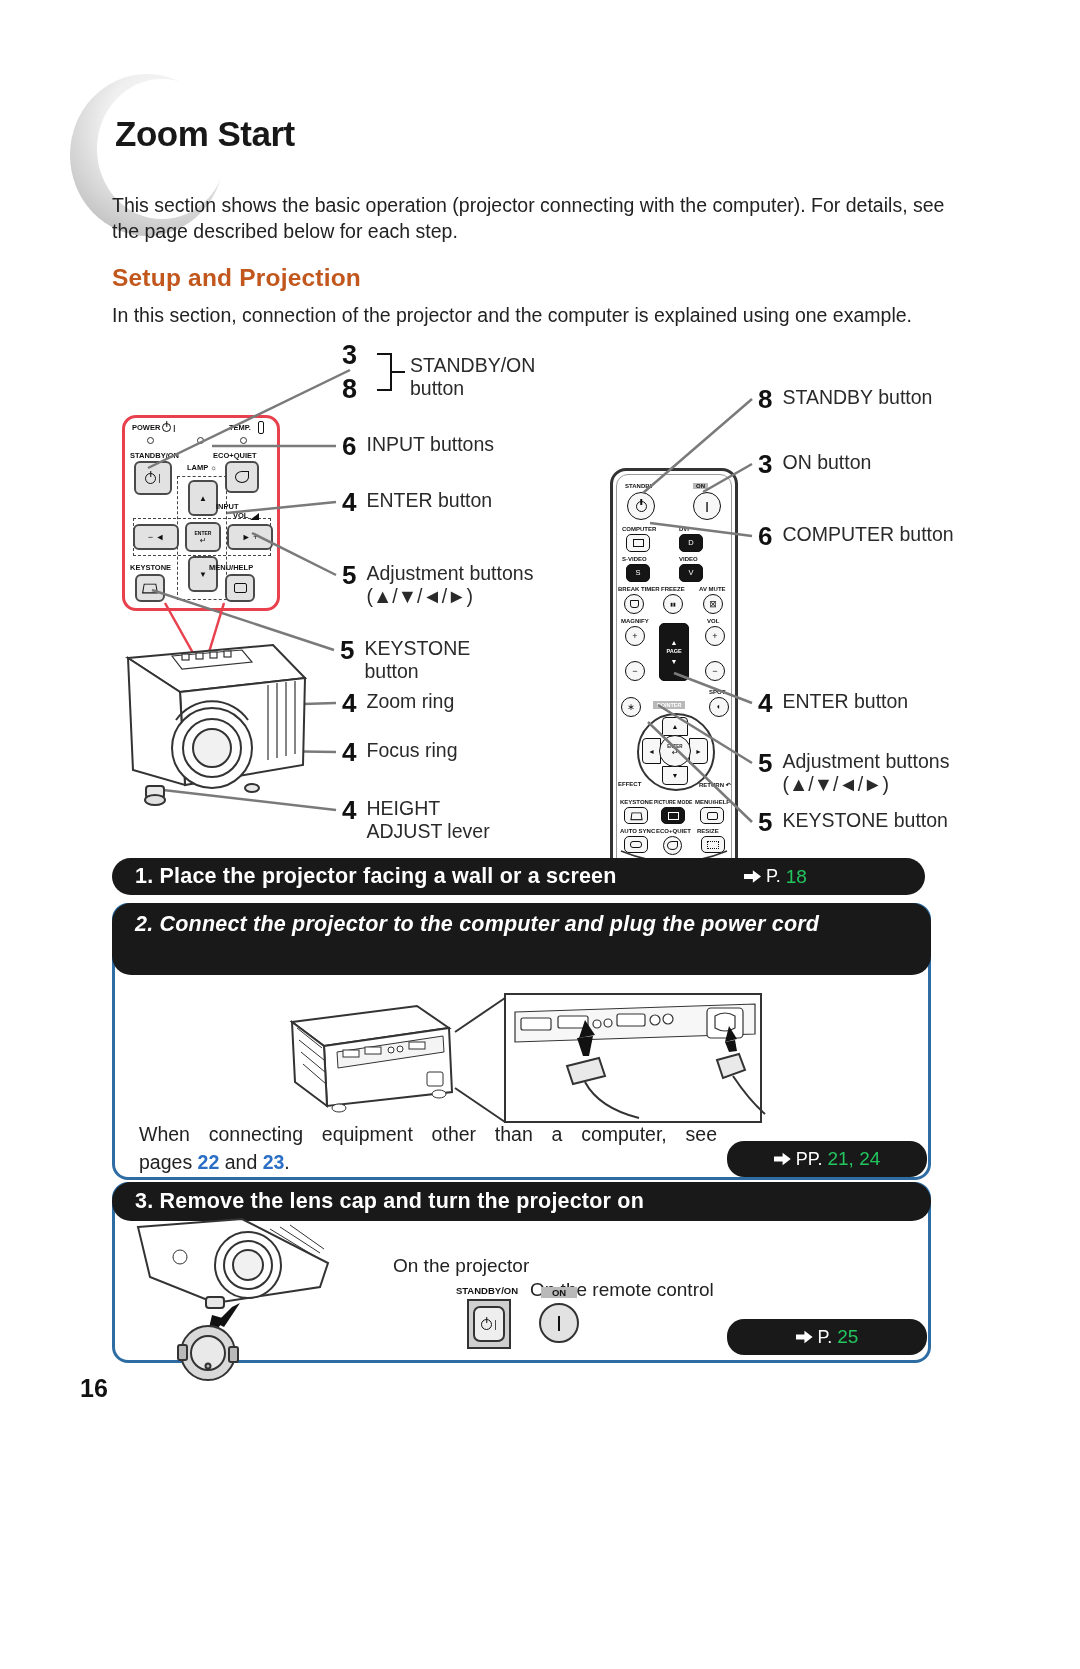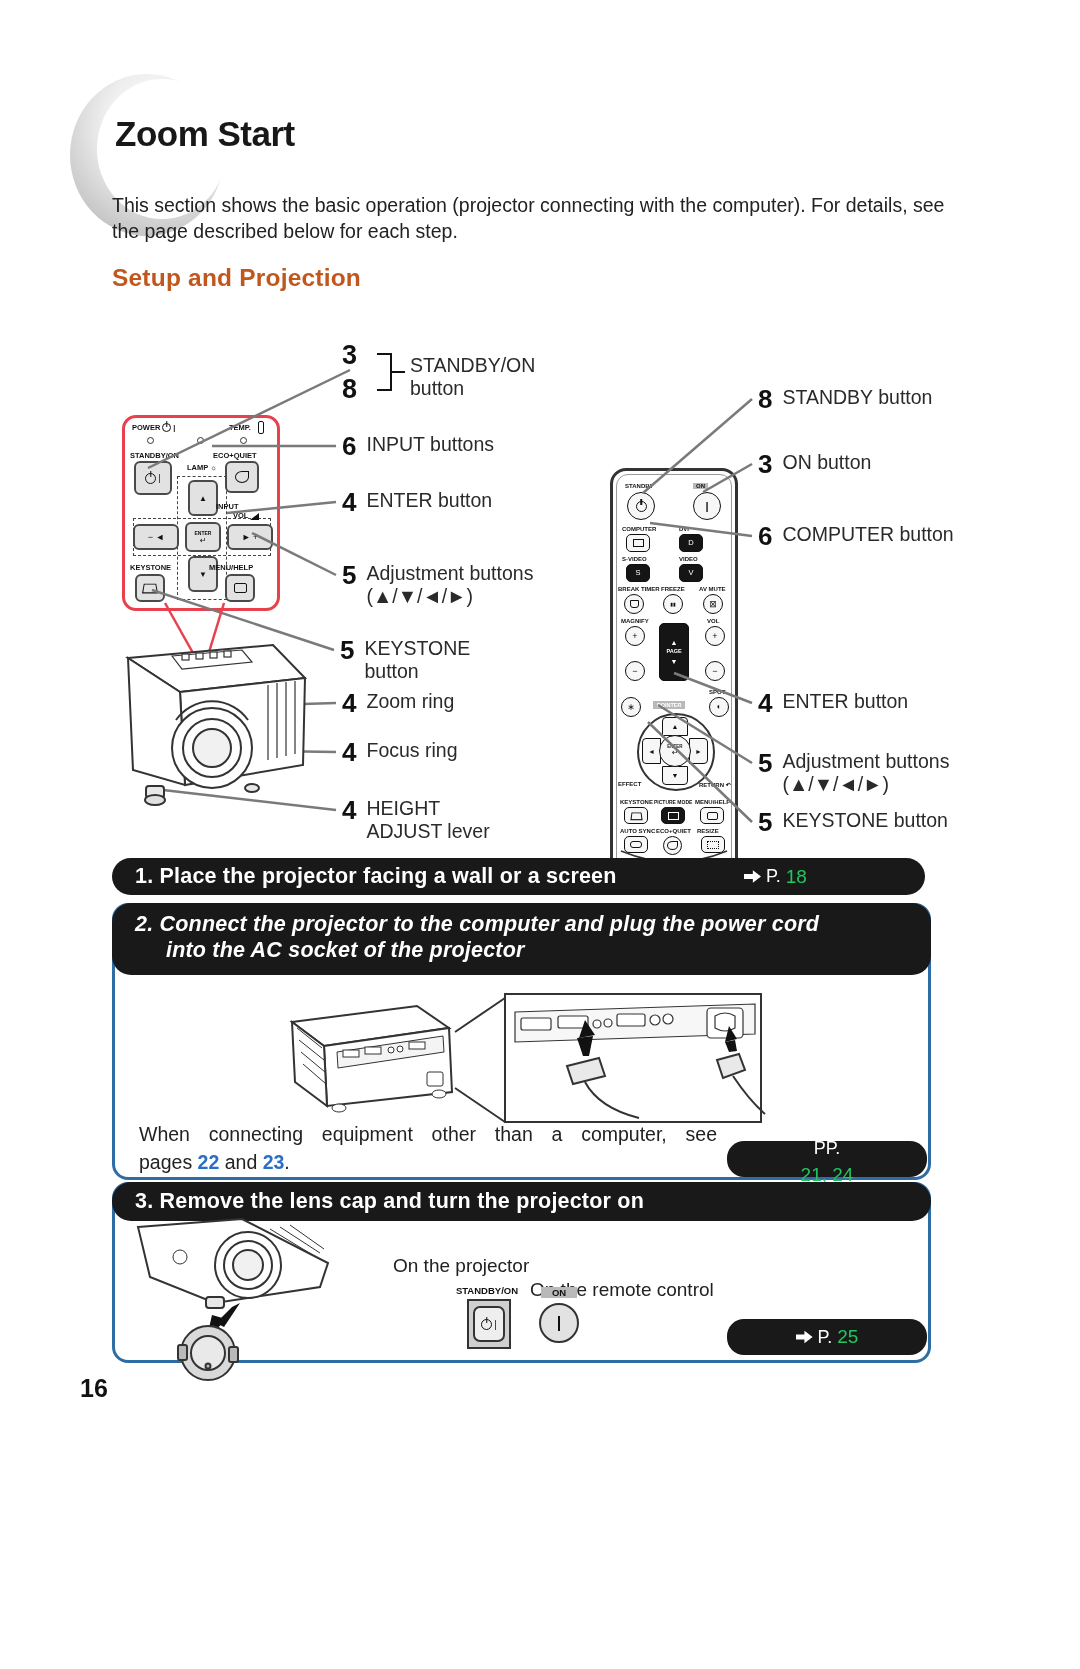--- a/index.html
+++ b/index.html
@@ -76,6 +76,7 @@
   <div class="abs title">Zoom Start</div>
   <div class="abs intro">This section shows the basic operation (projector connecting with the computer). For details, see the page described below for each step.</div>
   <div class="abs h-orange">Setup and Projection</div>
+  <div class="abs subtitle">In this section, connection of the projector and the computer is explained using one example.</div>
 
   <div class="abs" id="diagram">
 

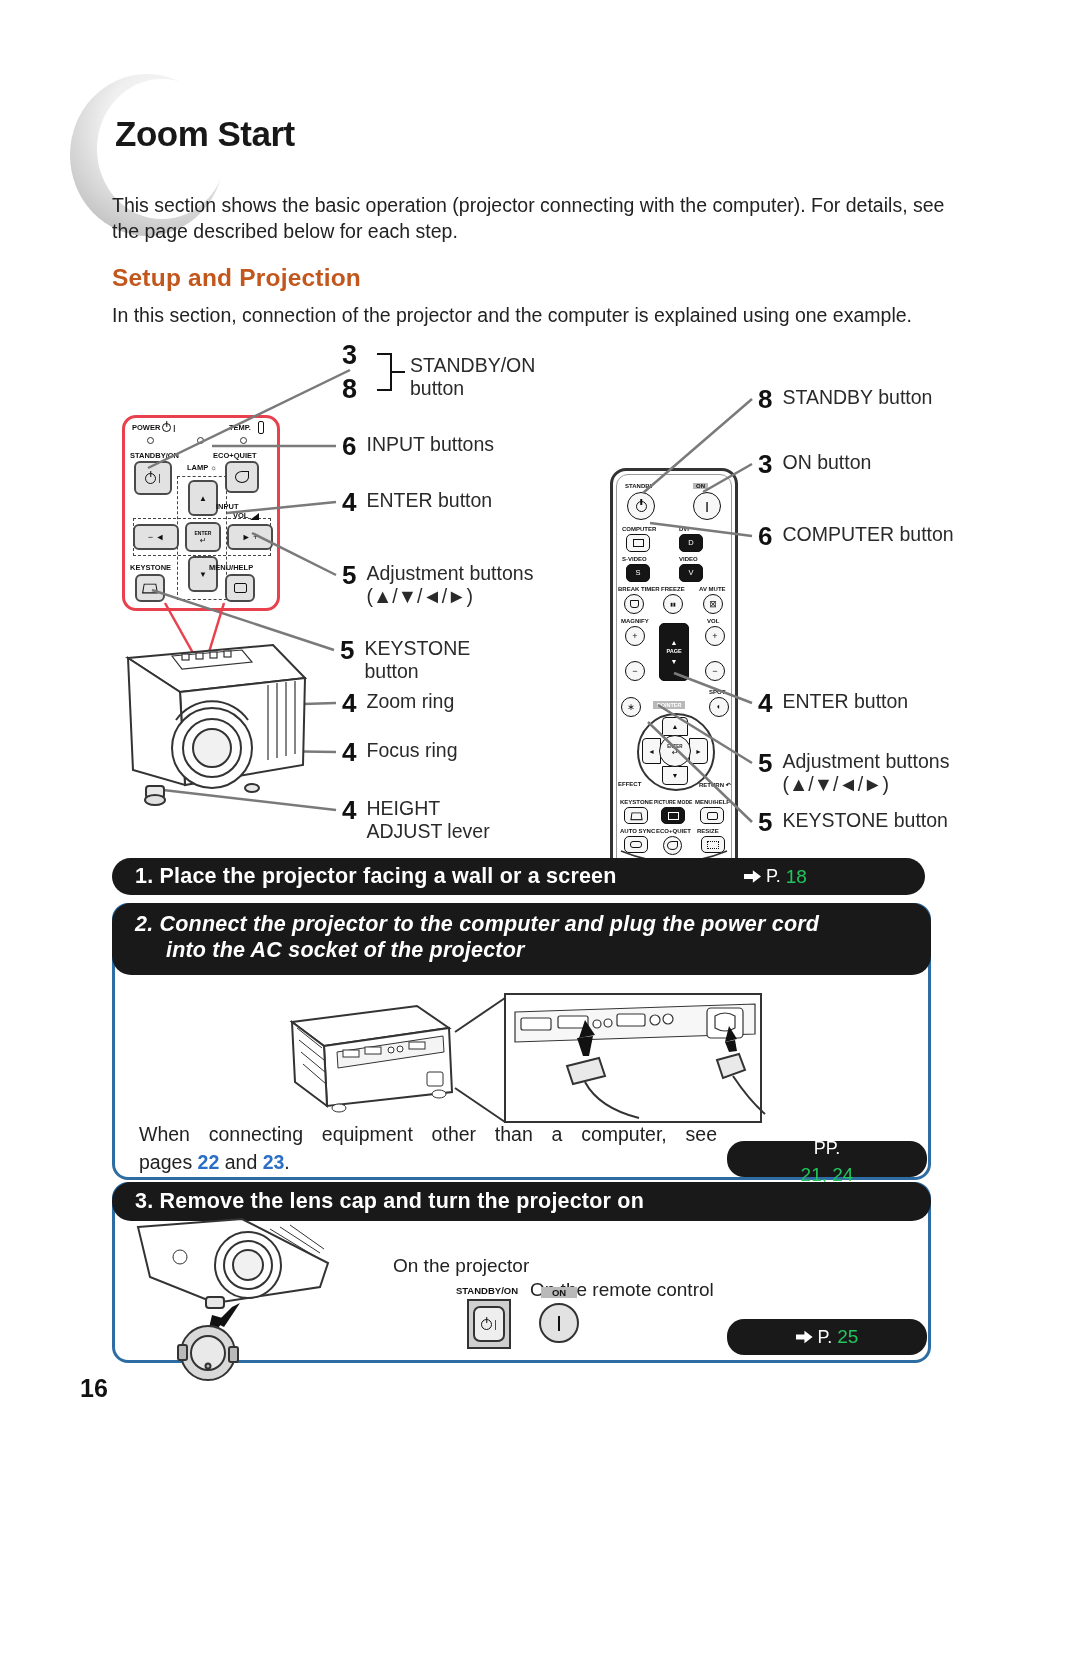--- a/index.html
+++ b/index.html
@@ -395,7 +395,7 @@
     <div class="banner abs" style="left:-3px;top:-3px;width:819px;height:72px;align-items:flex-start;">
       <div style="margin:8px 0 0 23px;font-style:italic;">
         <div class="t">2. Connect the projector to the computer and plug the power cord</div>
-        <div class="t" style="padding-left:31px;">into the AC socket of the projector</div>
+        <div class="t" style="padding-left:31px;margin-top:38px;">into the AC socket of the projector</div>
       </div>
     </div>
 

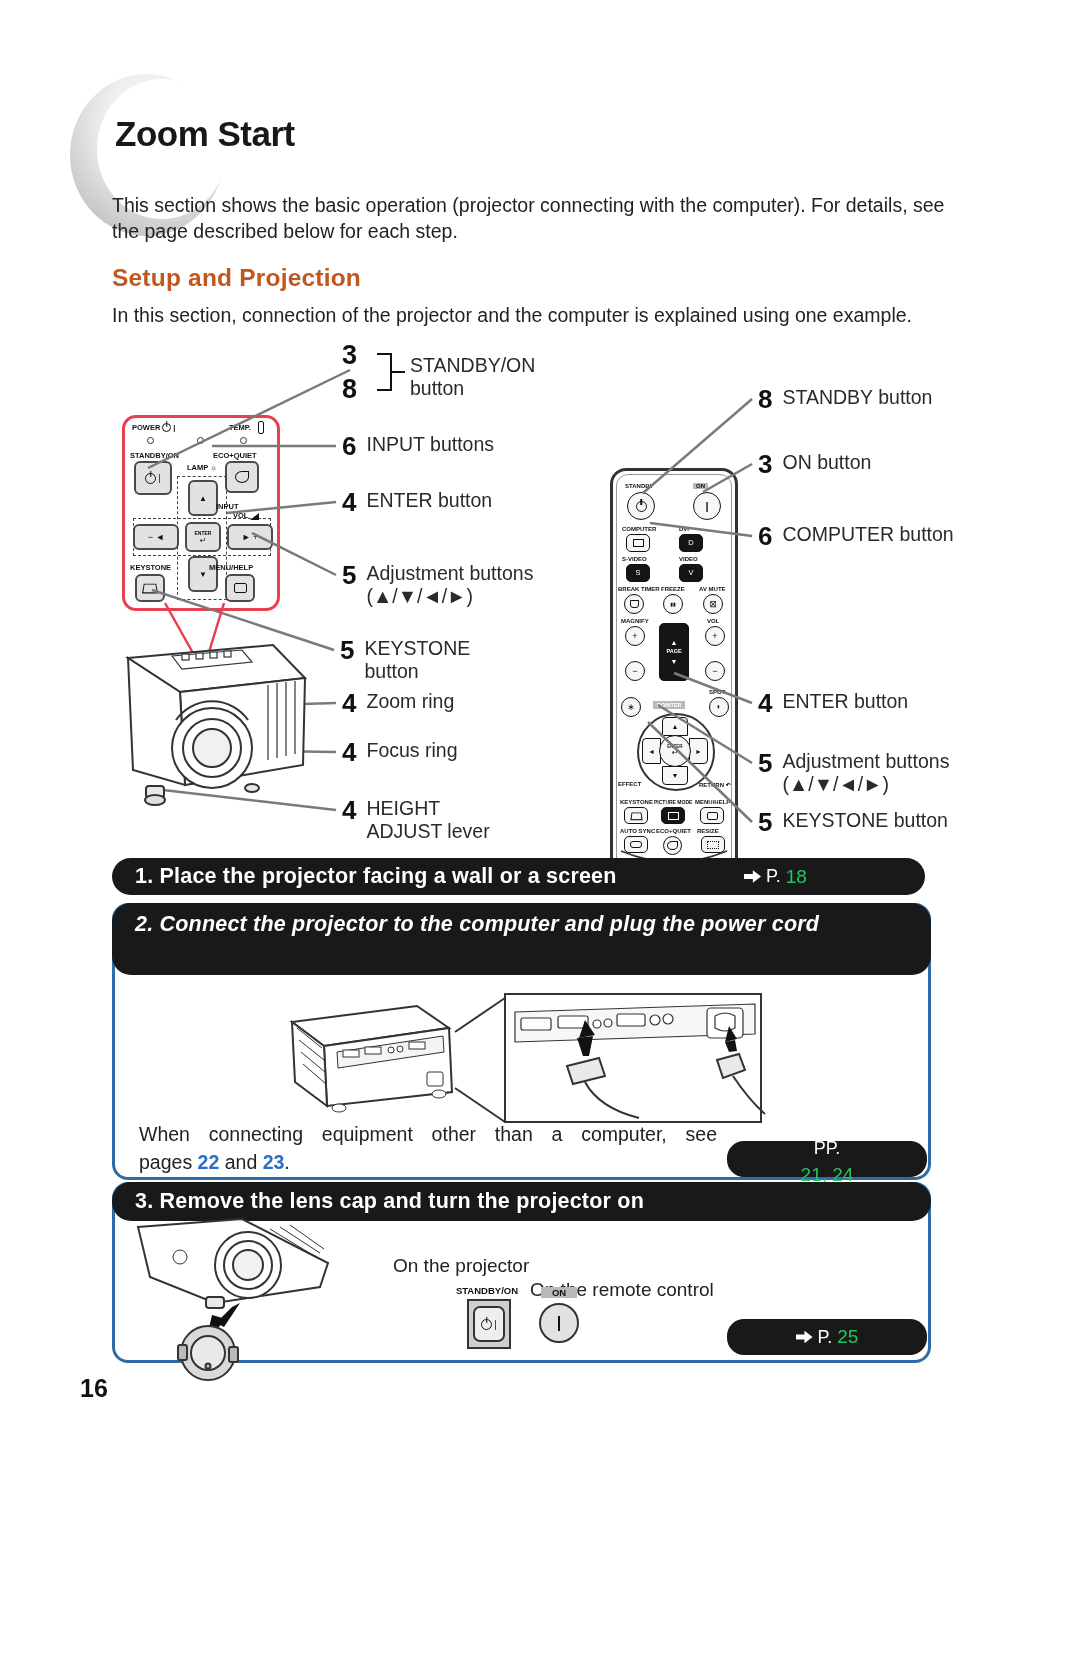--- a/index.html
+++ b/index.html
@@ -457,7 +457,7 @@
       </div>
     </div>
 
-    <div class="pill" style="left:612px;top:235px;width:200px;height:36px;flex-direction:column;">
+    <div class="pill" style="left:612px;top:235px;width:200px;height:36px;">
       <span class="arrow"></span>
       <span class="refp">PP.</span>
       <span class="refn">21, 24</span>

